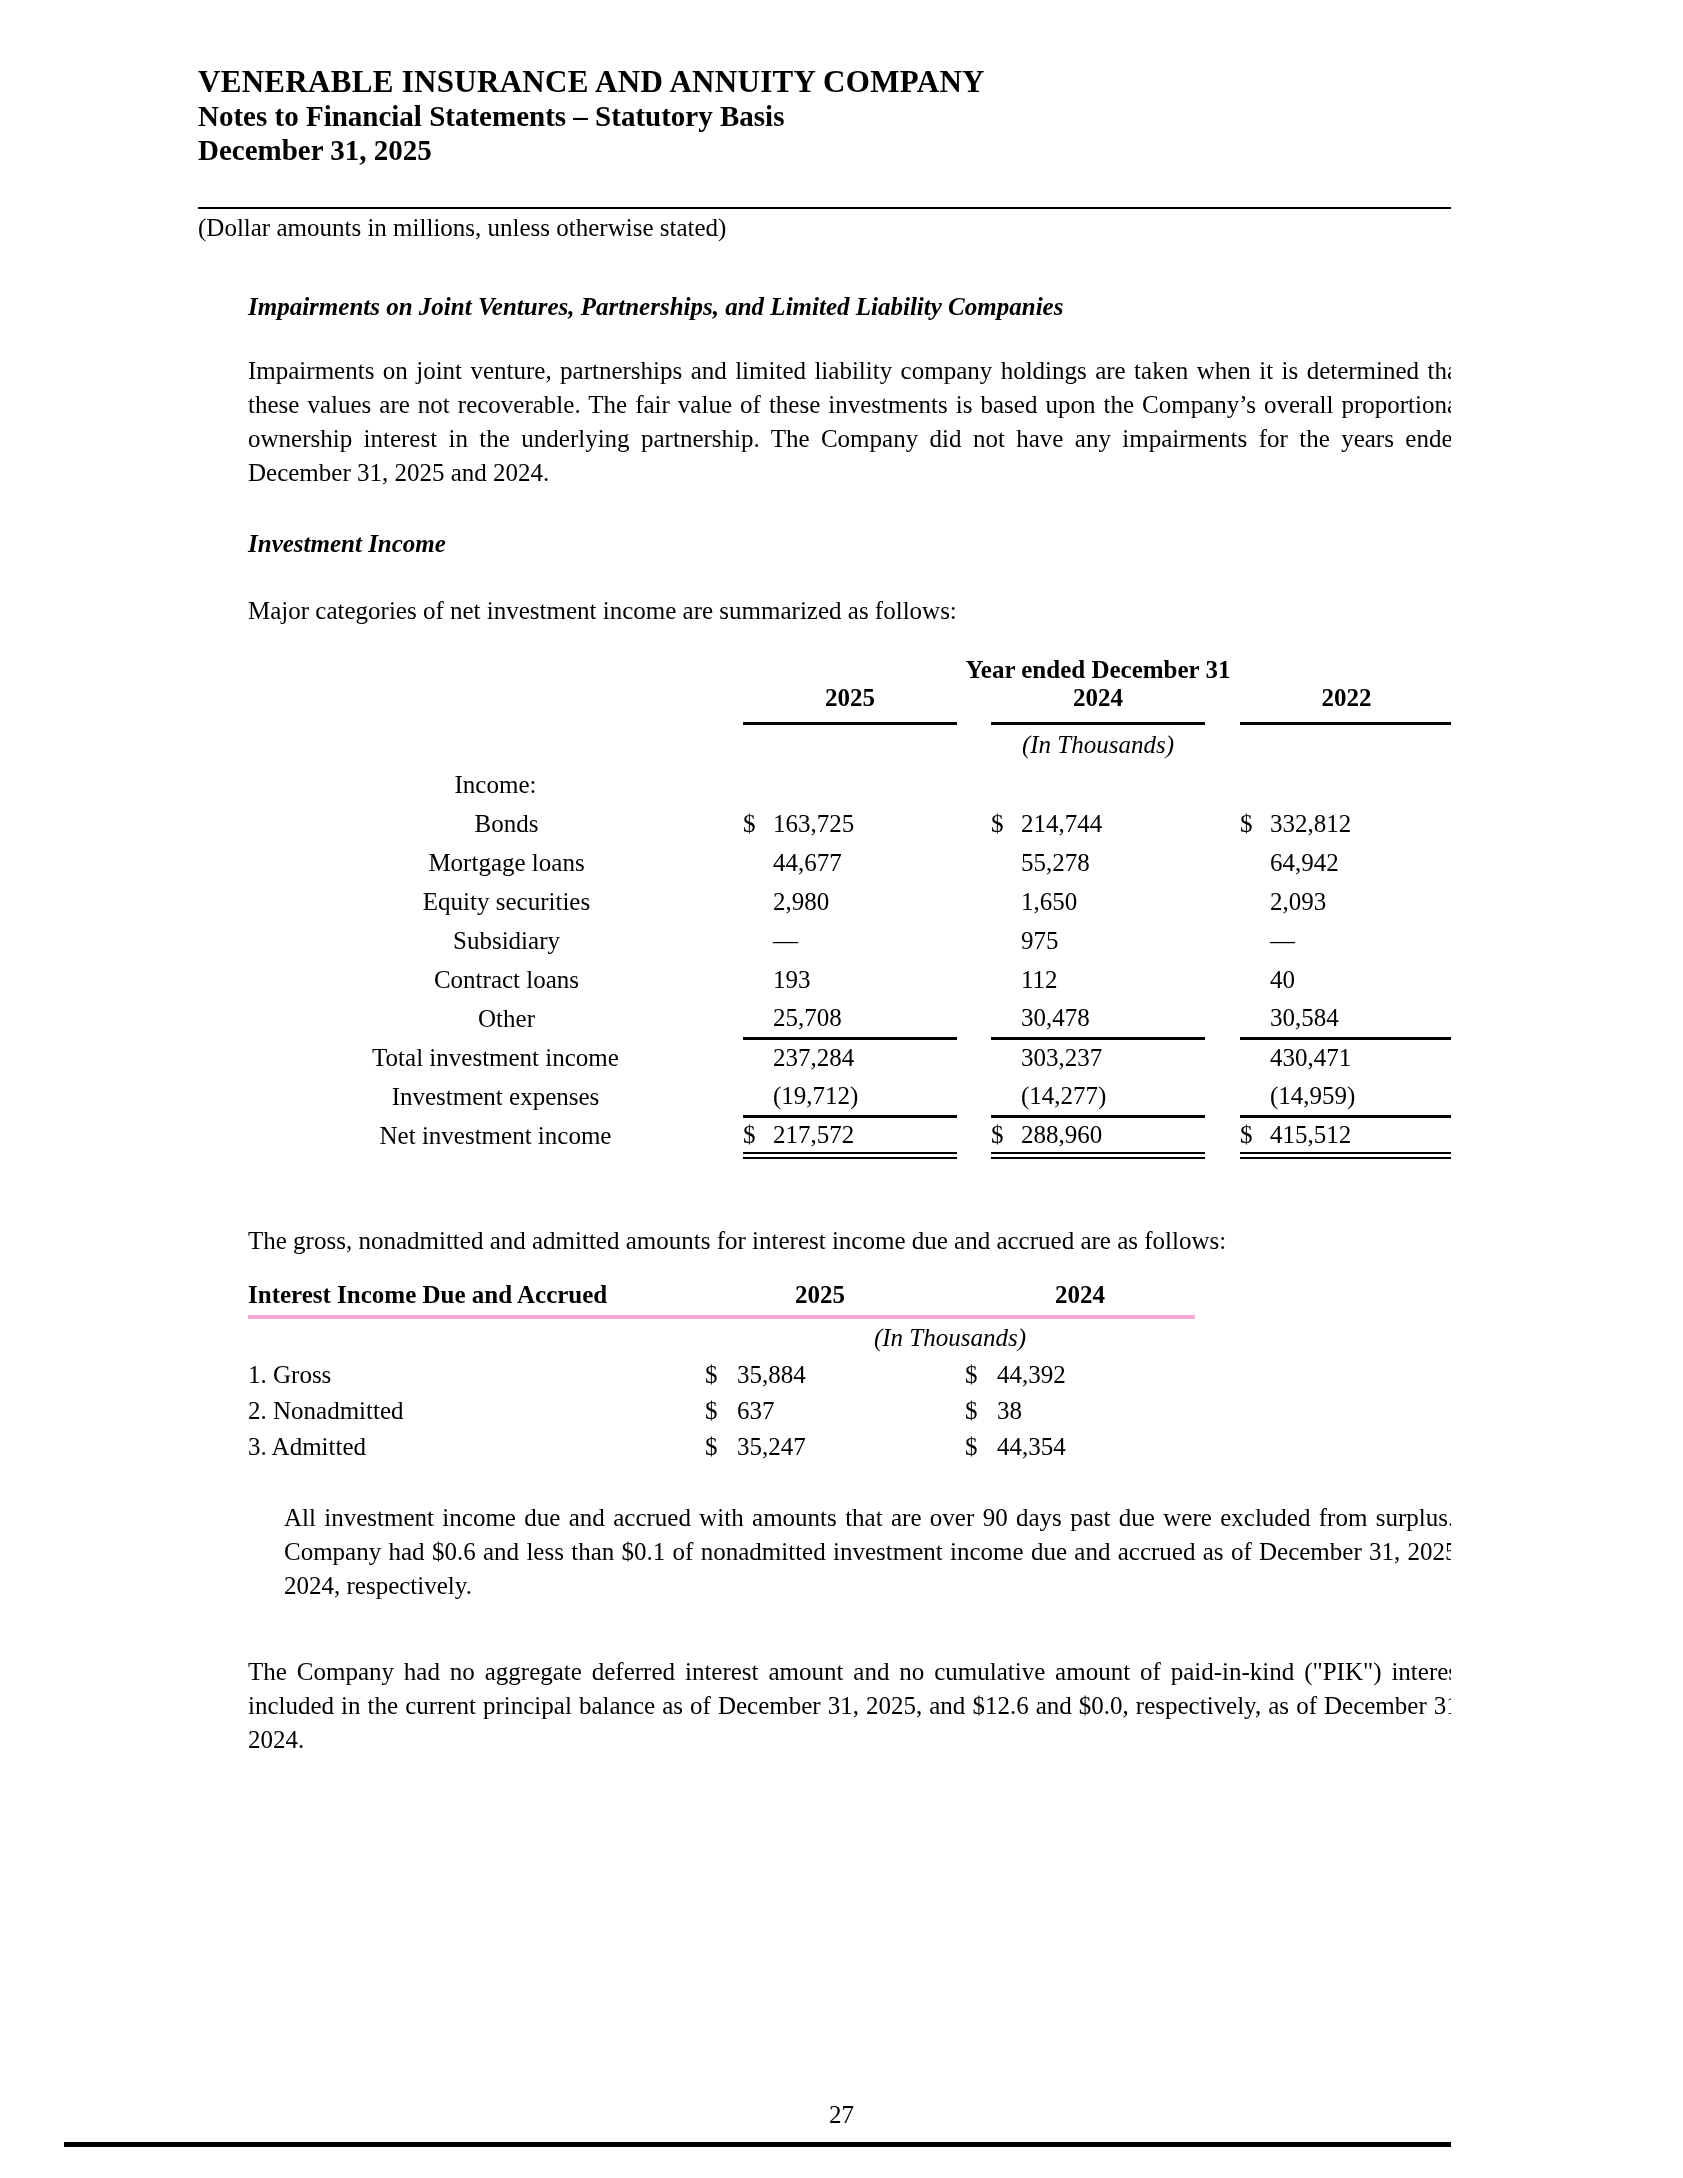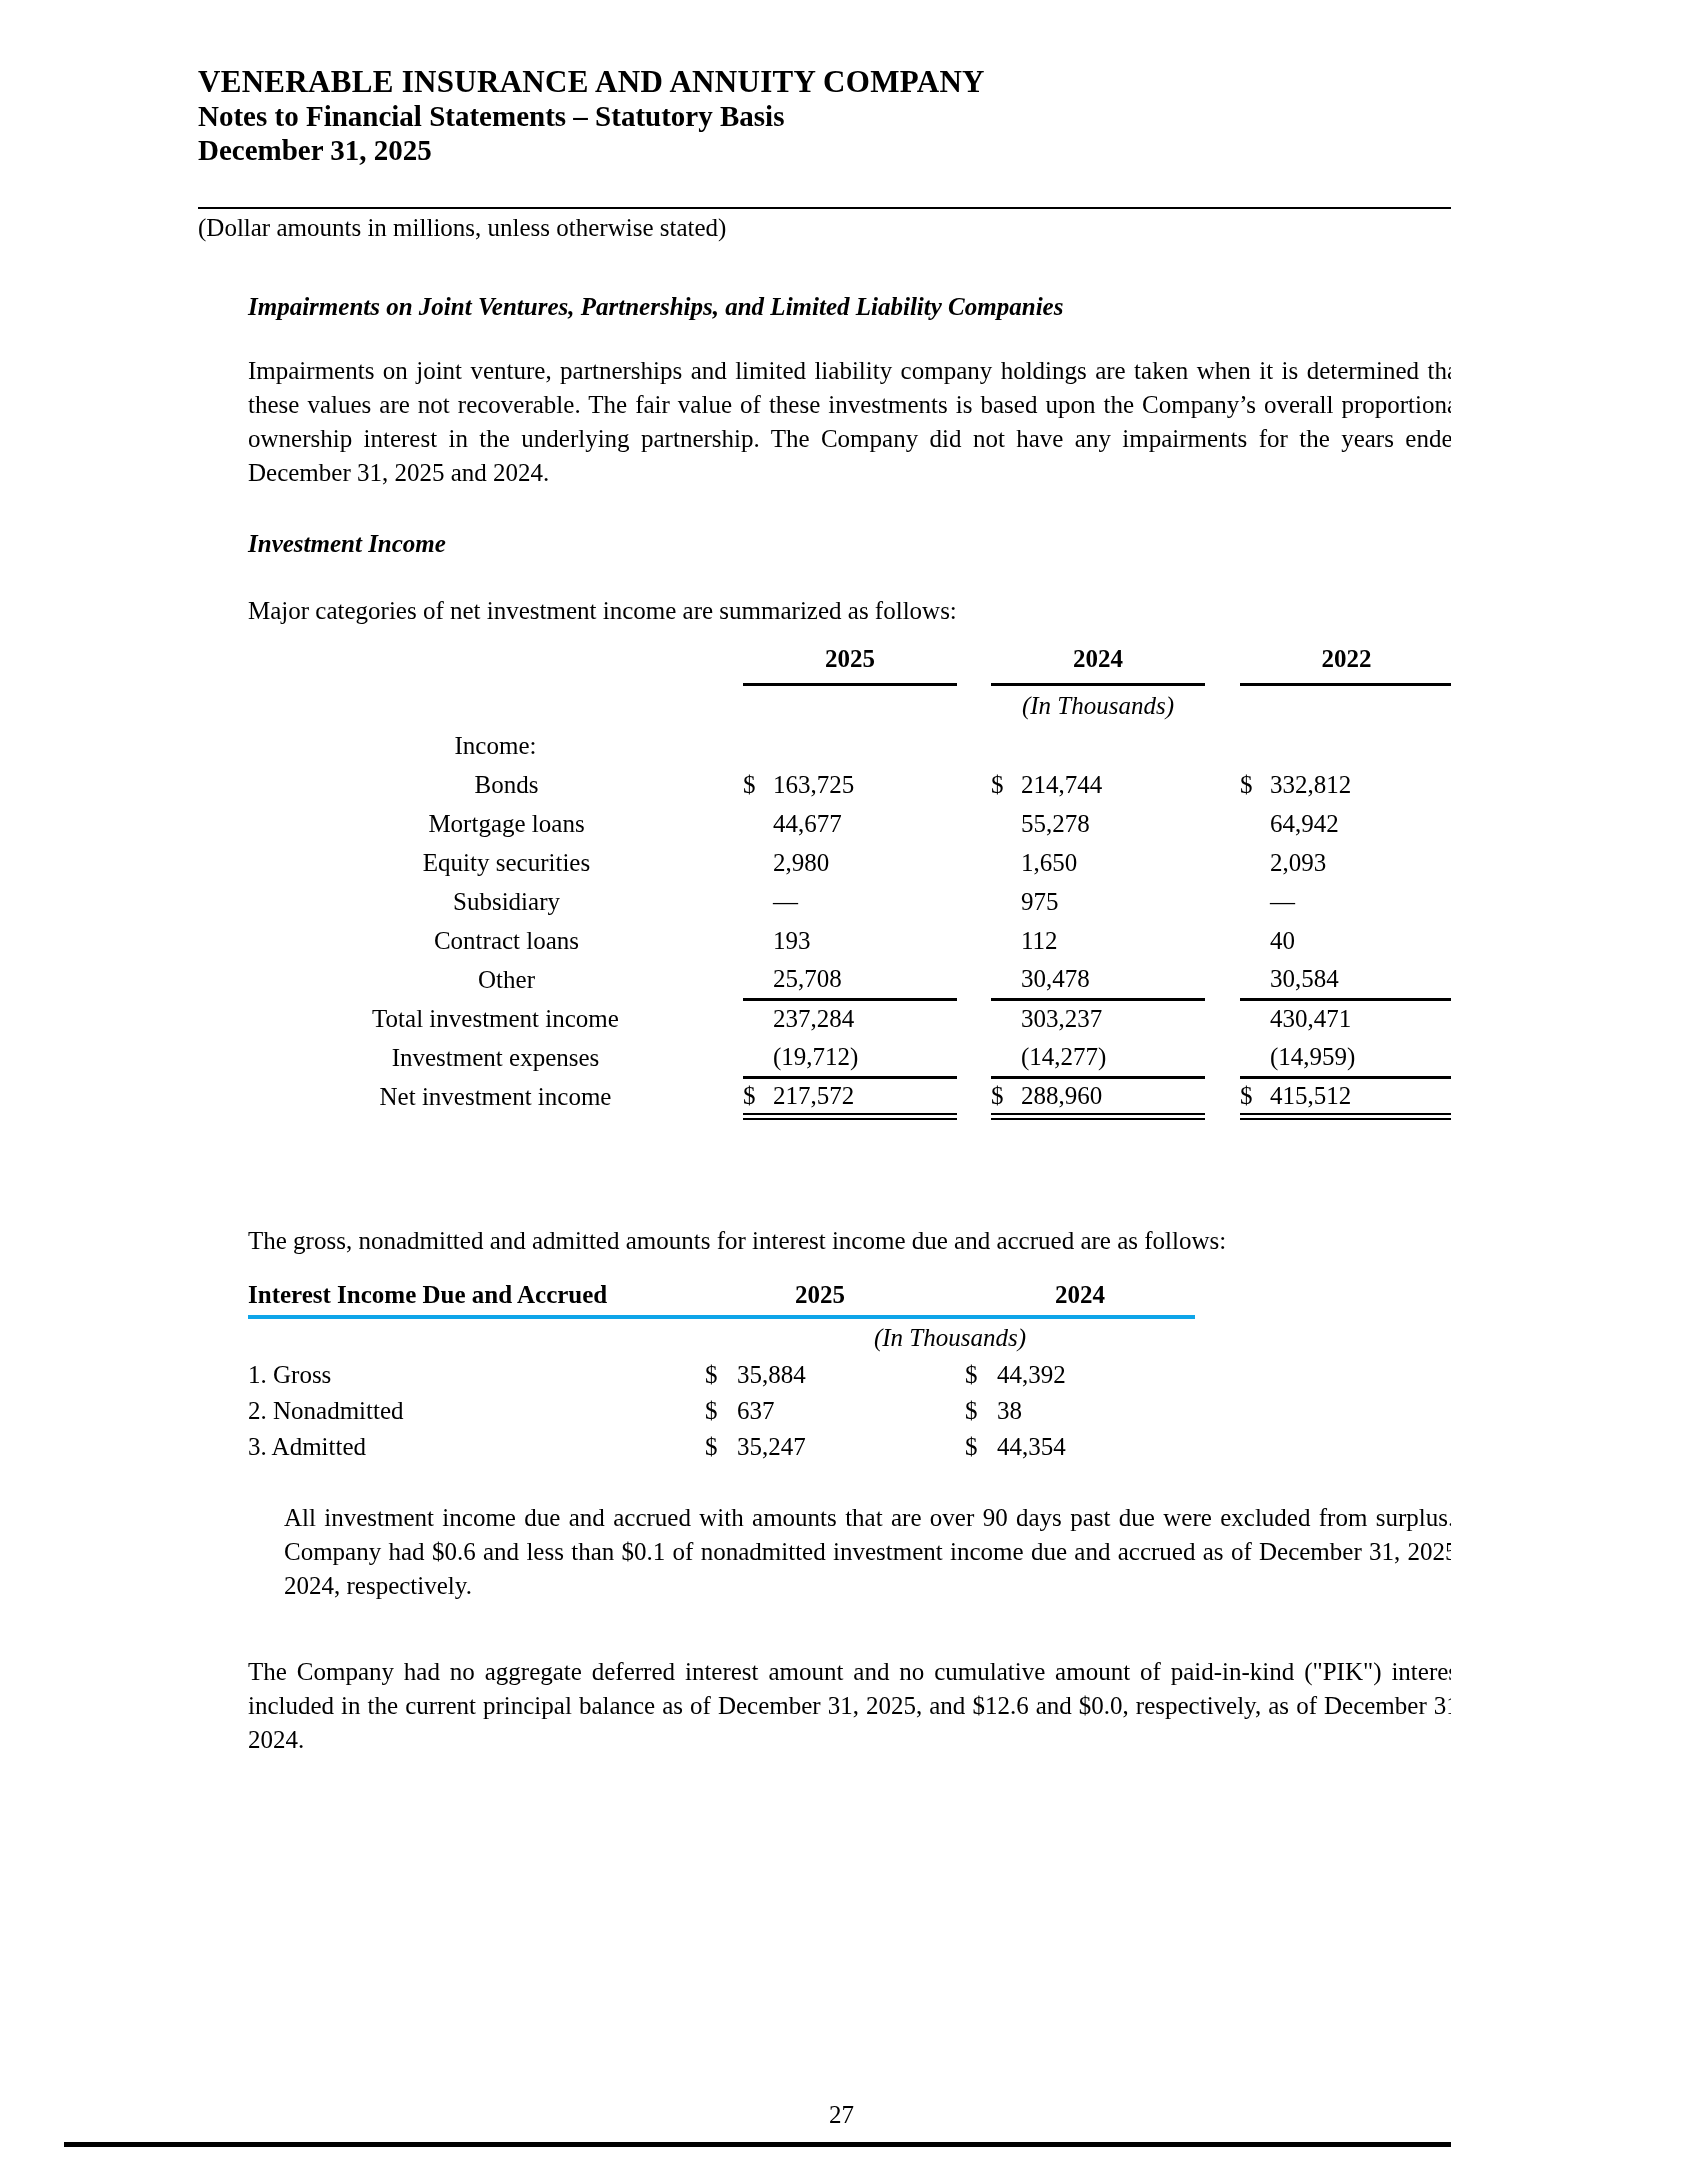--- a/index.html
+++ b/index.html
@@ -94,6 +94,10 @@
         <col style="width:183px">
     </colgroup>
     <tbody>
+        <tr>
+      <td></td>
+      <td colspan="8" class="c b title-cell">Year ended December 31</td>
+    </tr>
     <tr>
       <td style="border:none"></td>
       <td colspan="2" class="c b year-cell">2025</td>

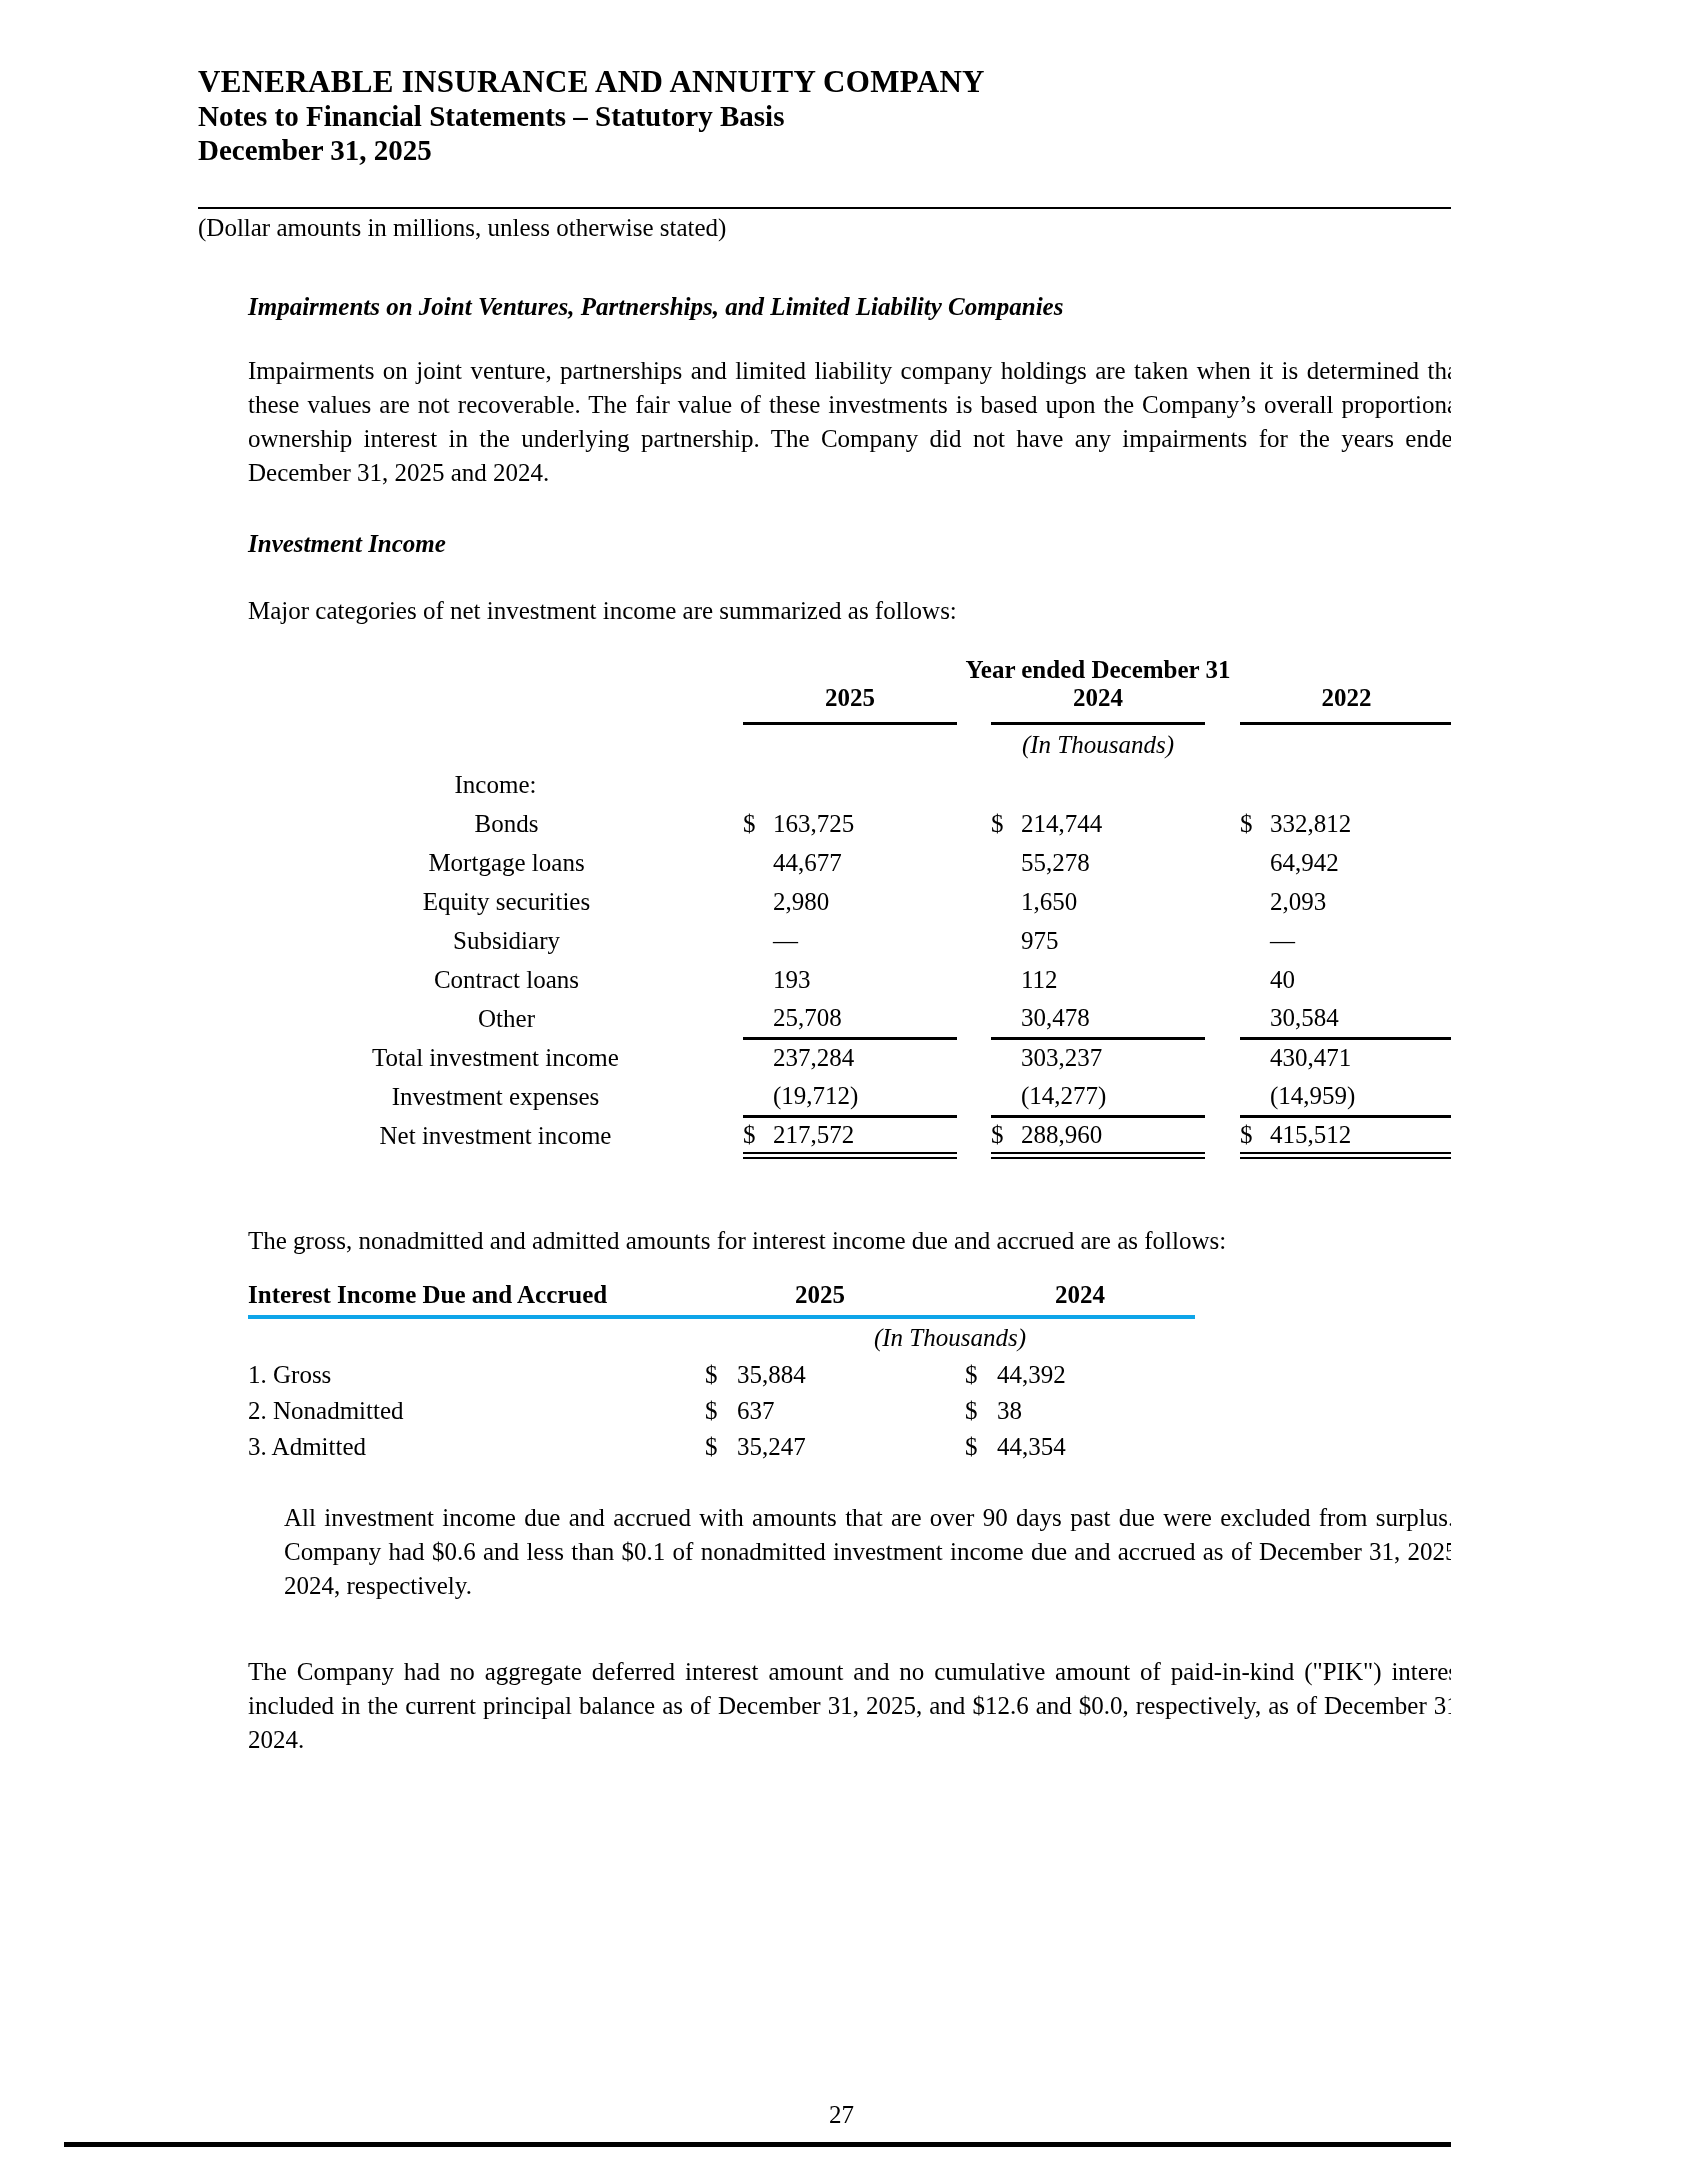--- a/index.html
+++ b/index.html
@@ -54,7 +54,7 @@
   .t2 { position:absolute; left:248px; top:1275px; width:946px; }
   .t2 td { height:36px; }
   .t2 .title-cell { height:36px; vertical-align:bottom; }
-  .t2 .head-cell { height:42px; vertical-align:bottom; border-bottom:4px solid #0ea5e9; padding-bottom:6px; }
+  .t2 .head-cell { height:42px; vertical-align:bottom; border-bottom:4px solid #f9a8d4; padding-bottom:6px; }
   .t2 .note-cell { height:40px; }
   .t2 .lbl { text-align:left; }
 

